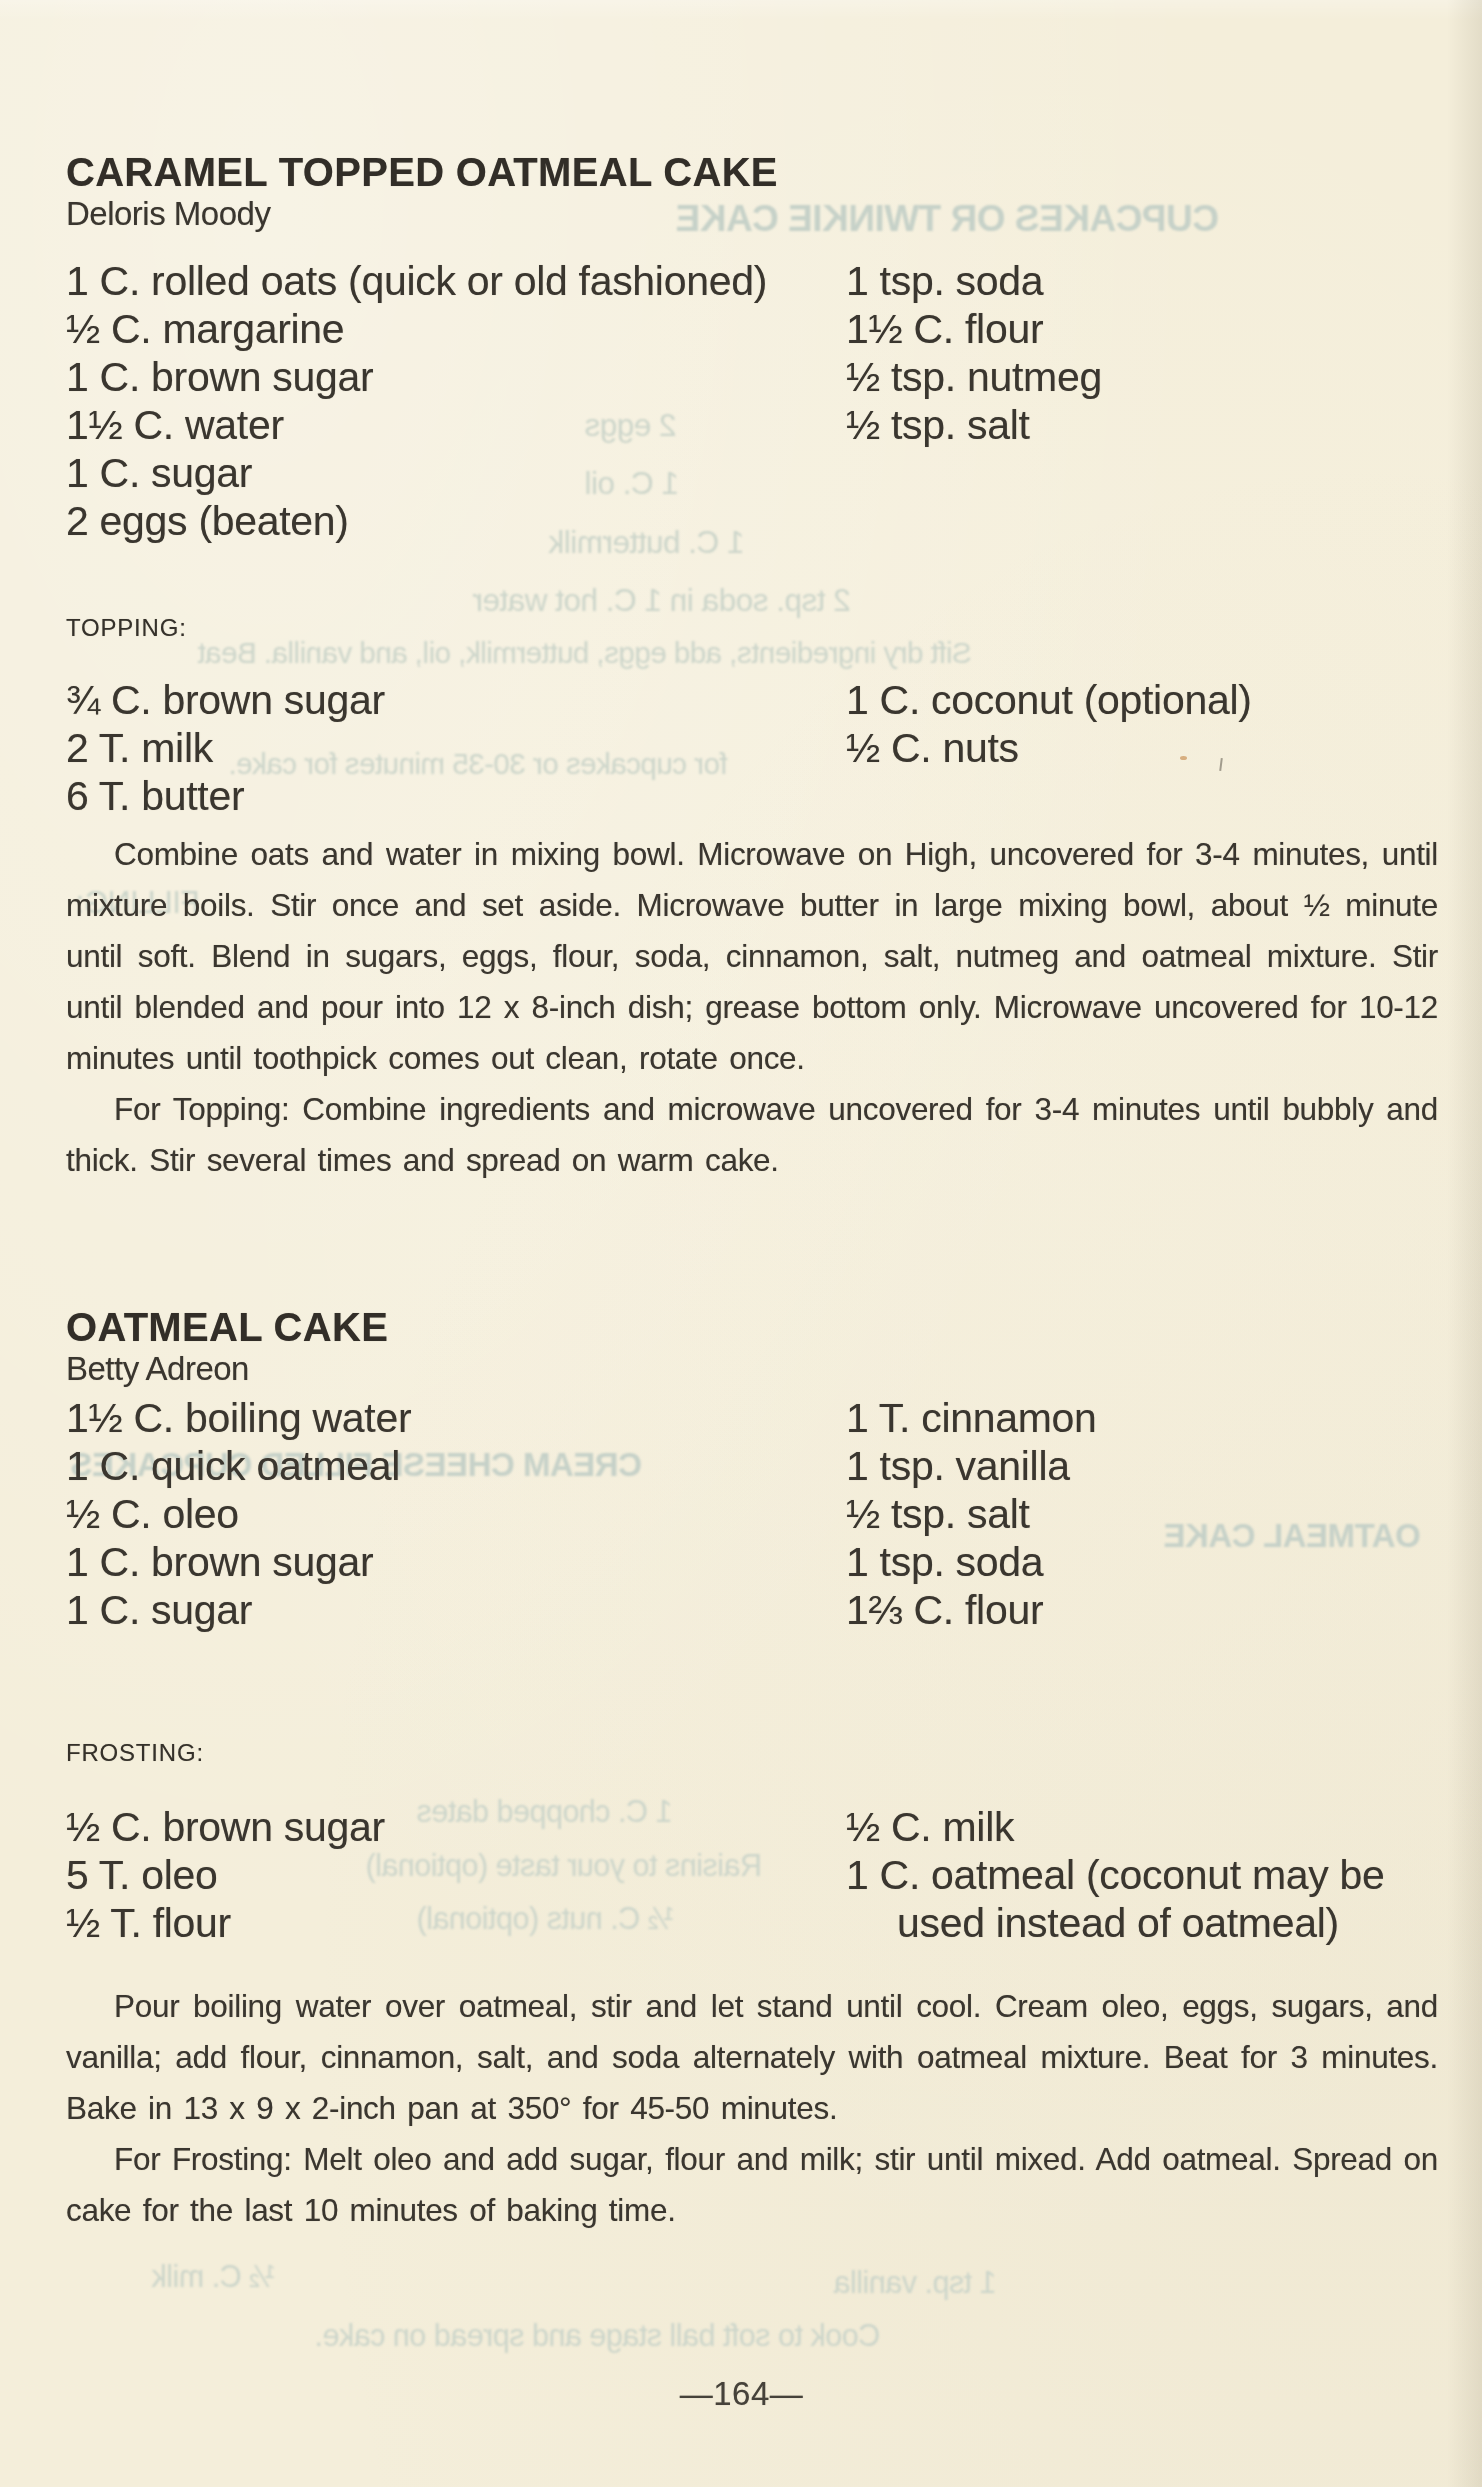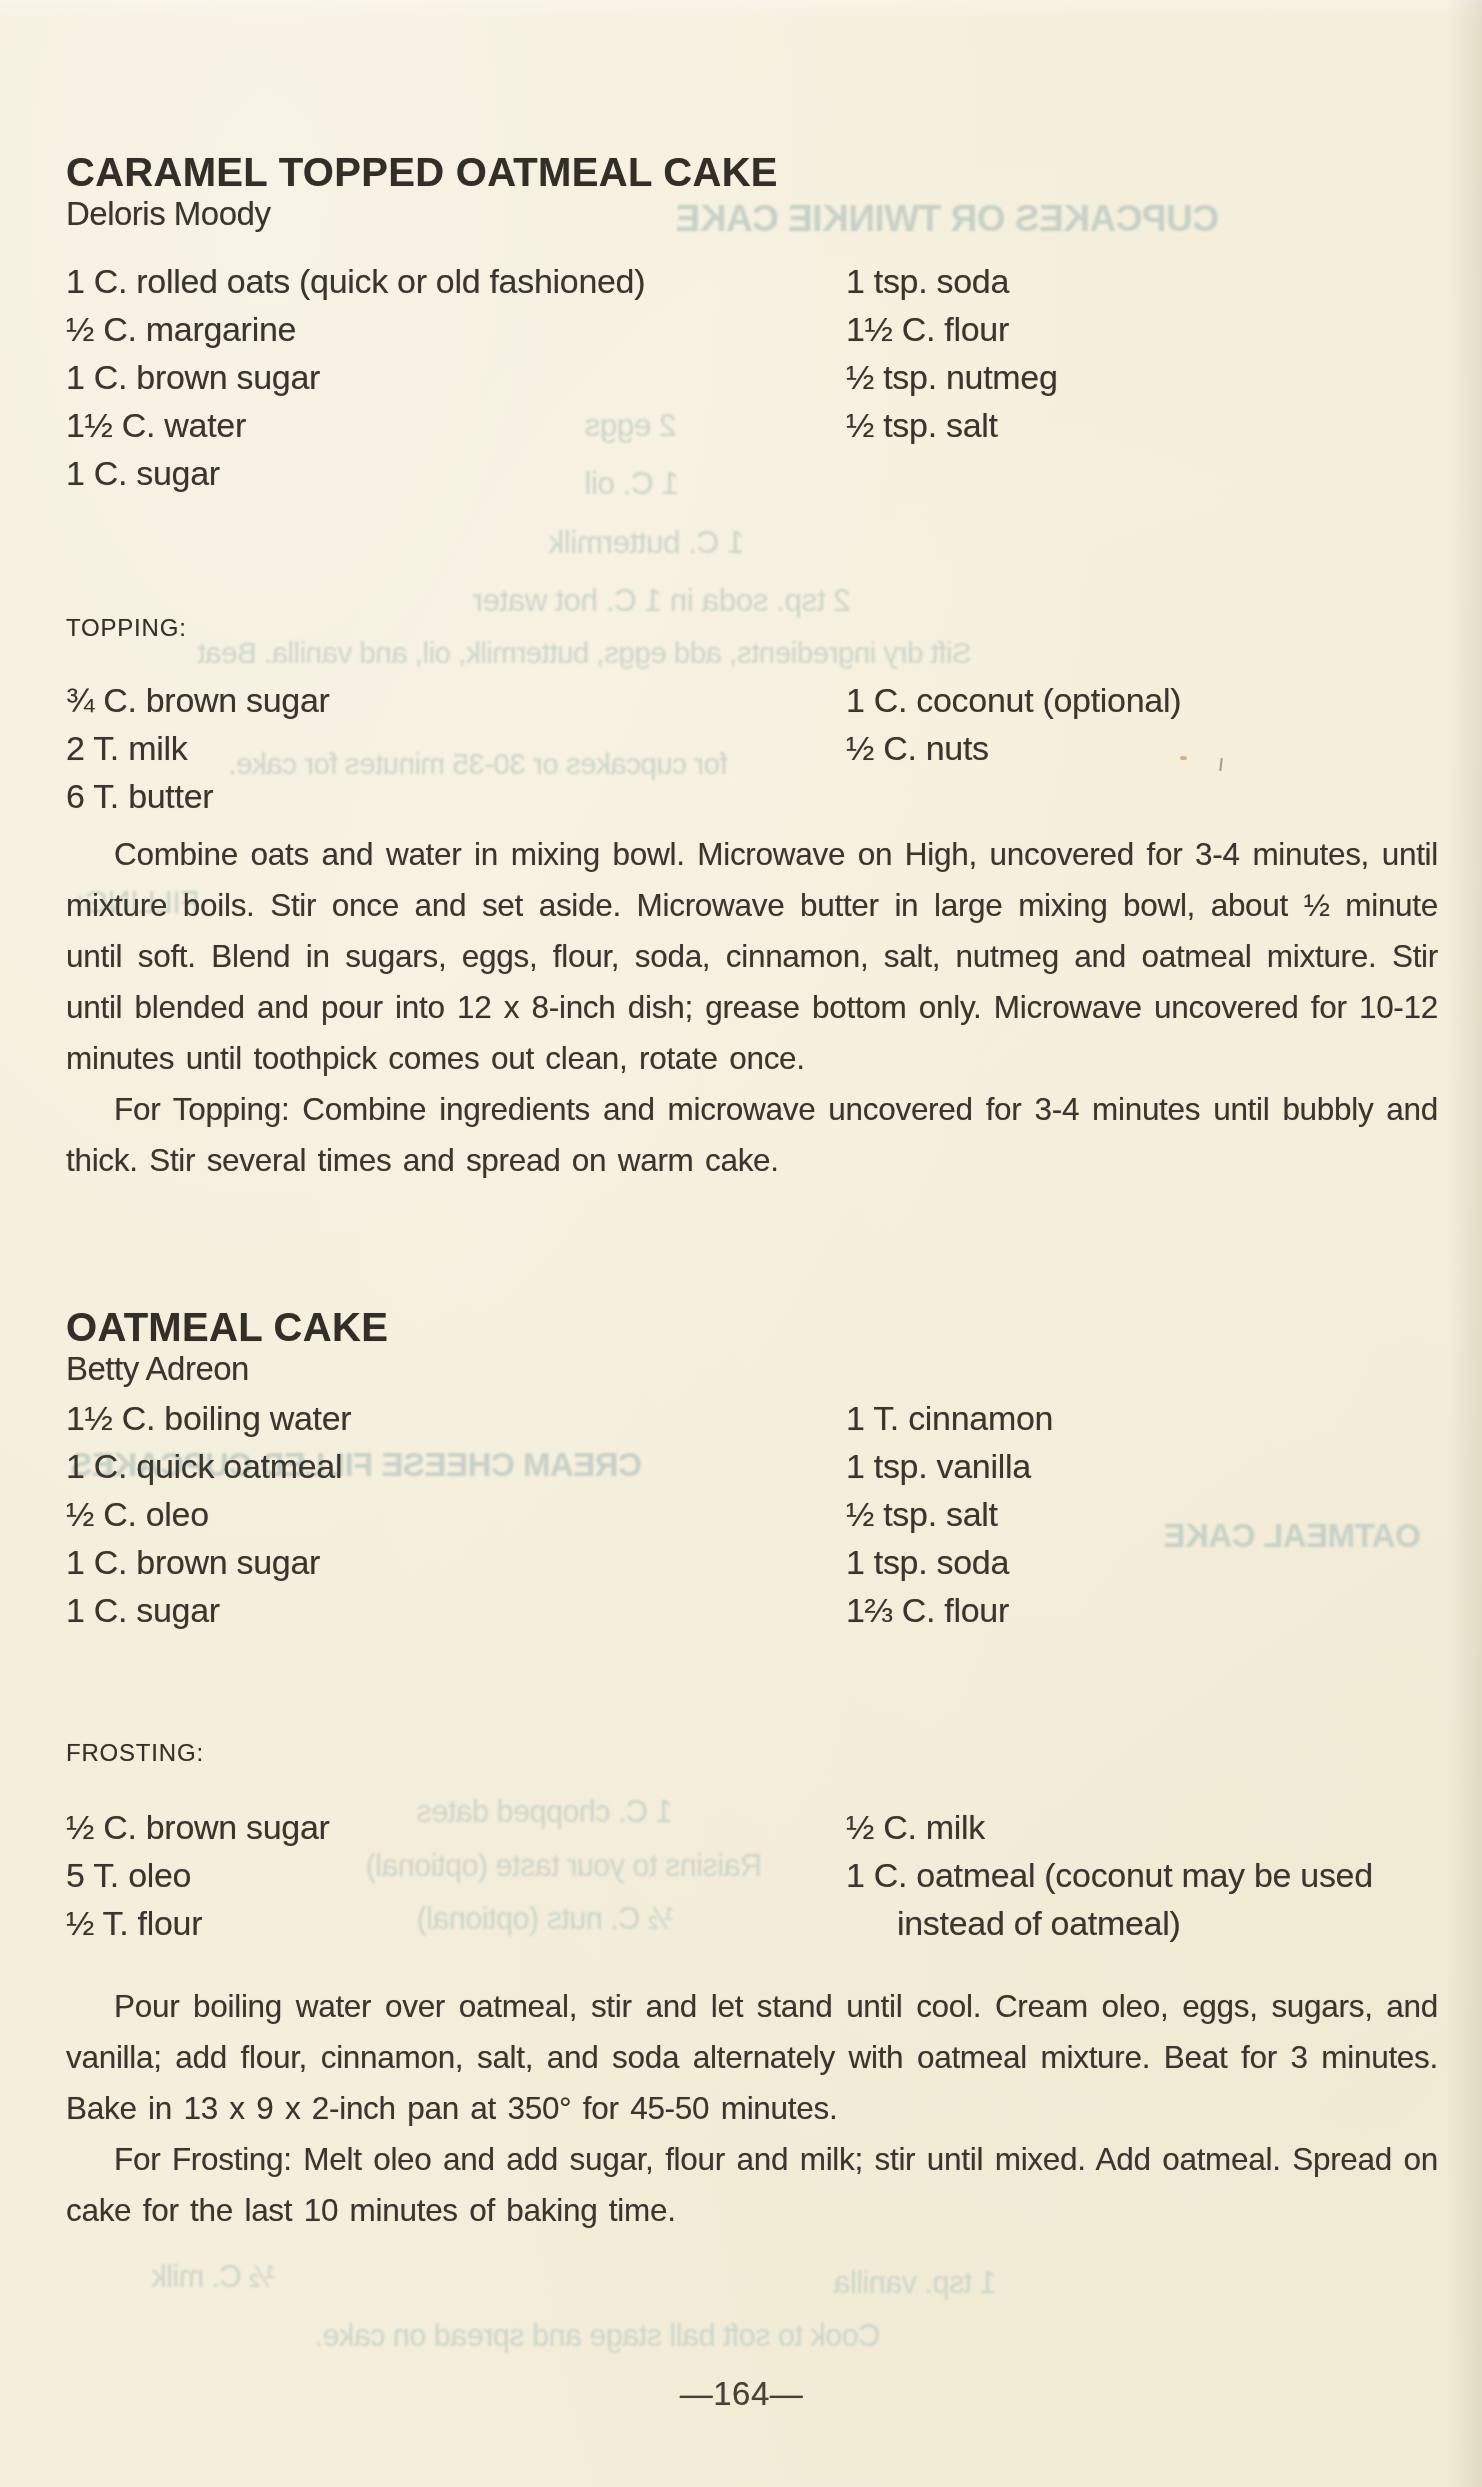--- a/index.html
+++ b/index.html
@@ -48,7 +48,7 @@
   .cols { display:flex; }
   .col-left  { width:780px; }
   .col-right { width:592px; }
-  .ing { font-size:34px; line-height:48px; letter-spacing:-0.3px; white-space:nowrap; }
+  .ing { font-size:41px; line-height:48px; letter-spacing:-0.3px; white-space:nowrap; }
   .wrap-hang .ing {
     white-space:normal;
     padding-left:51px; text-indent:-51px;

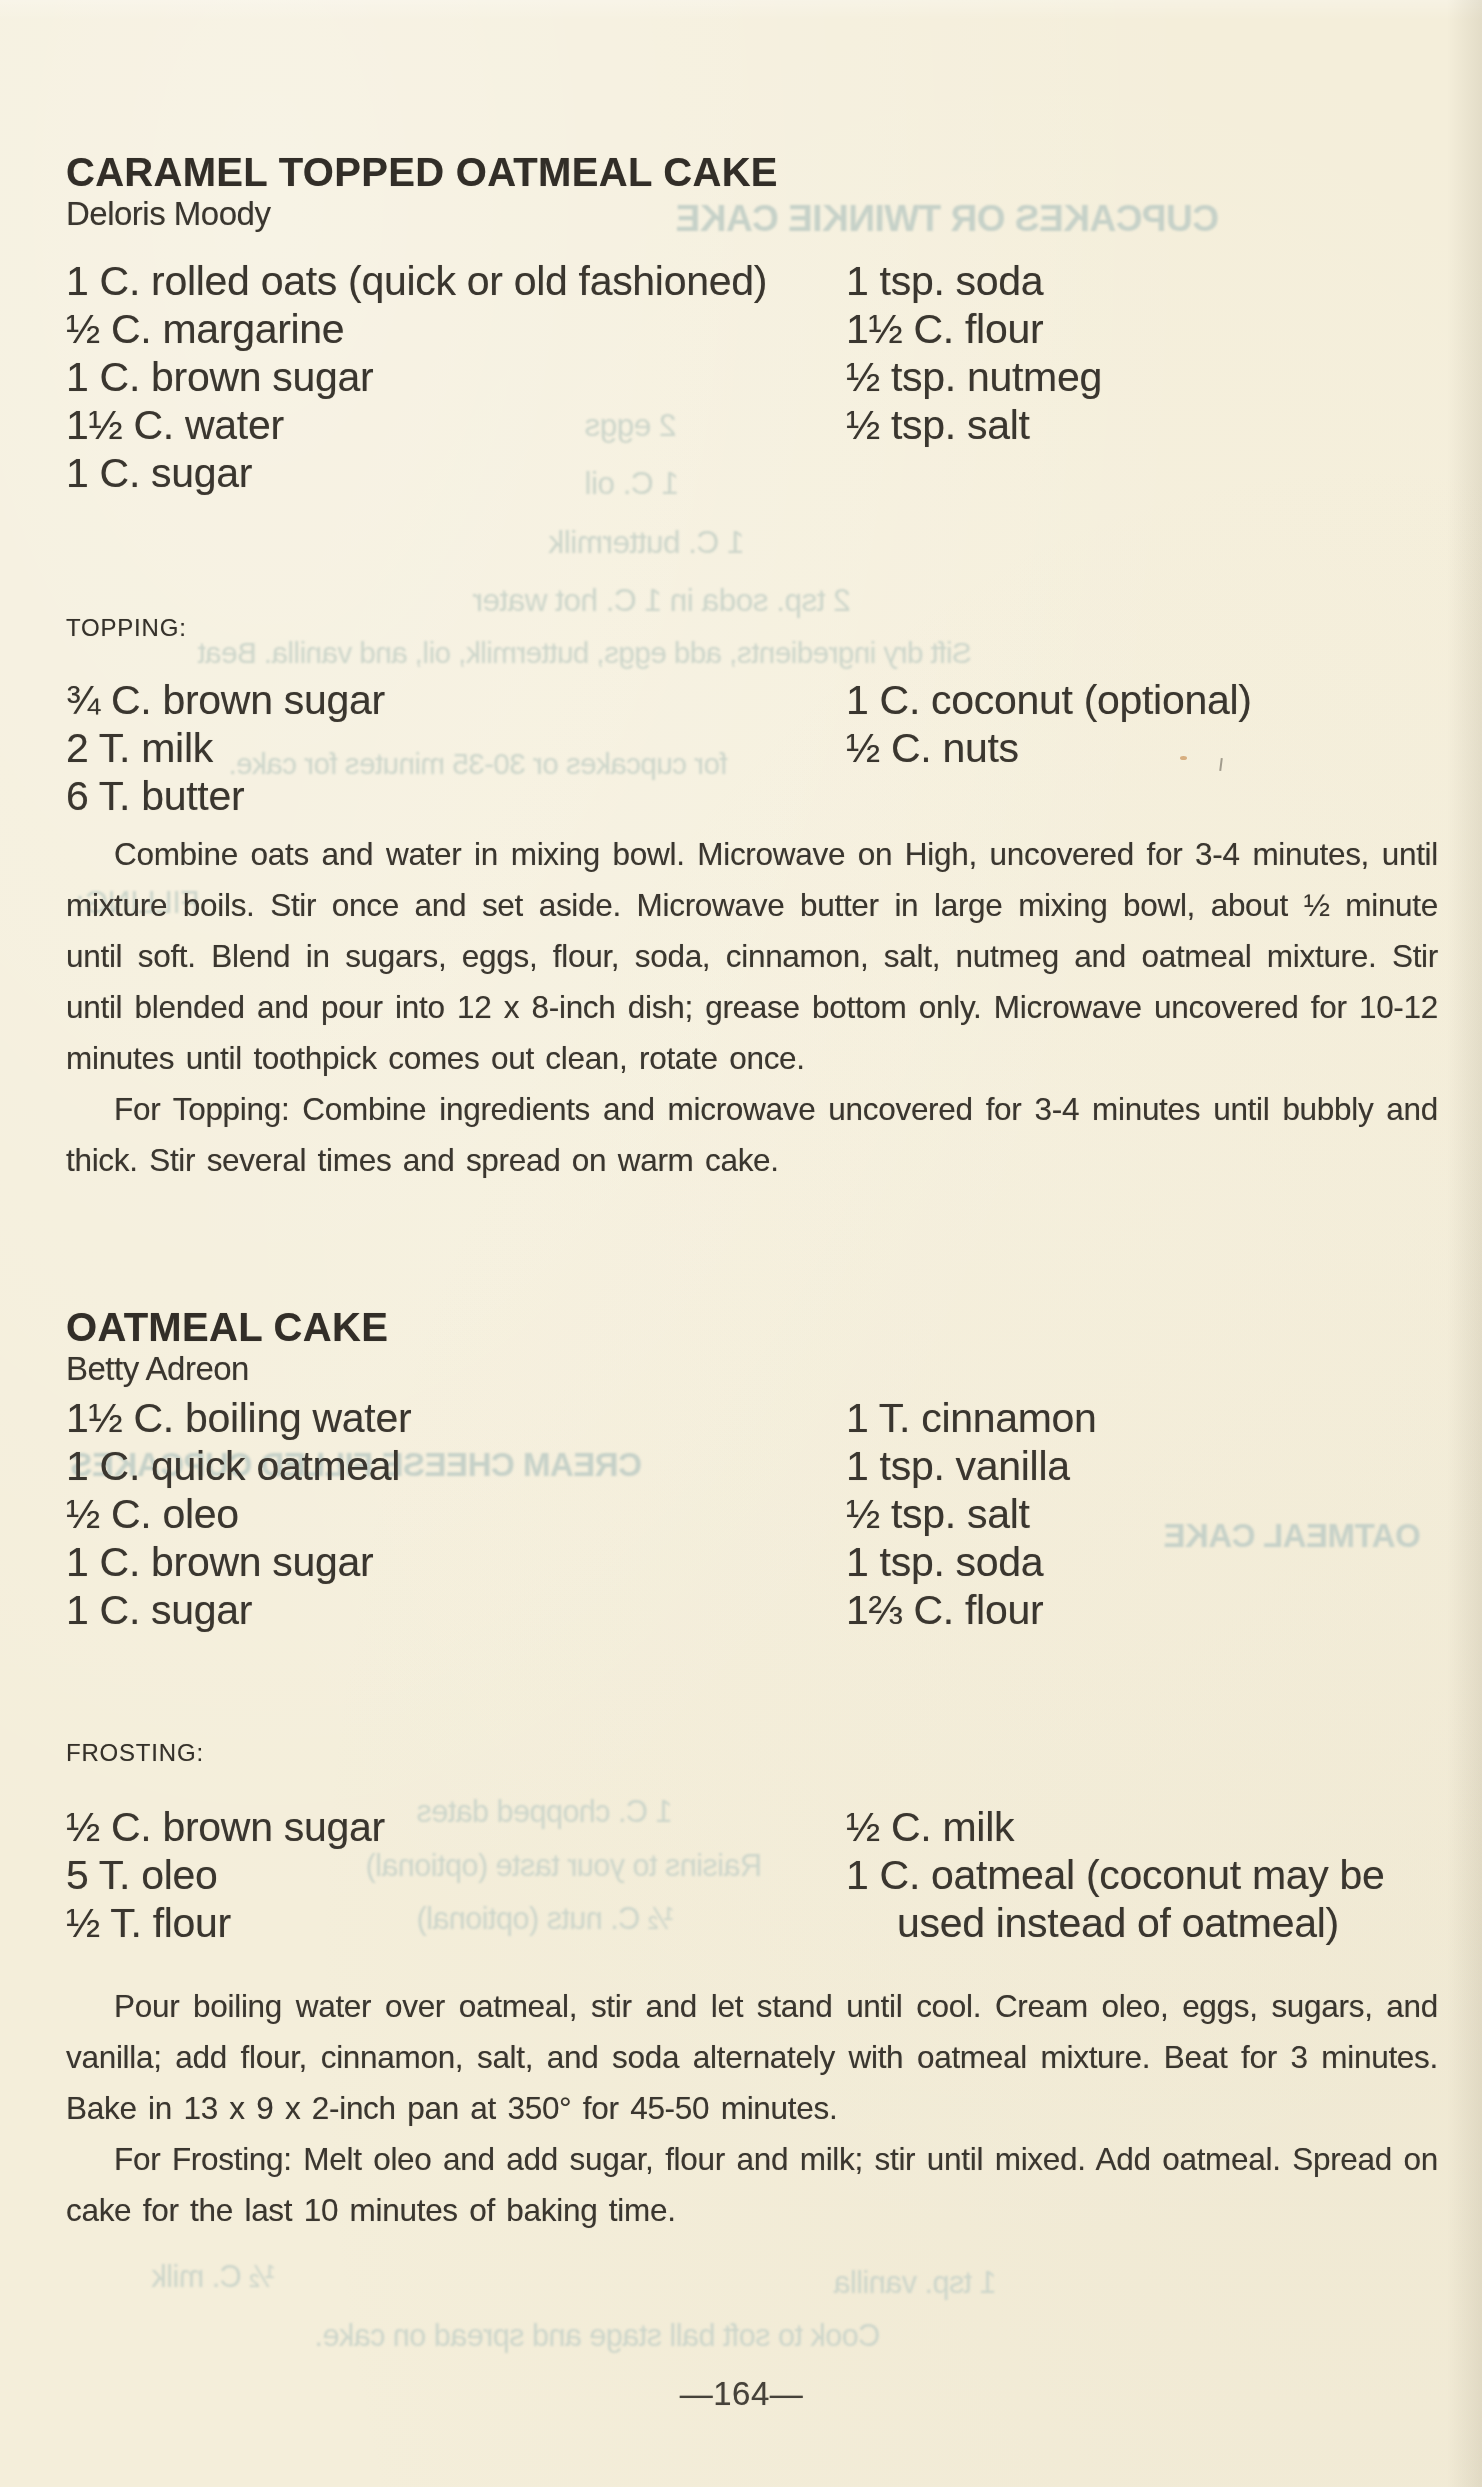--- a/index.html
+++ b/index.html
@@ -119,6 +119,7 @@
         <div class="ing">1 C. brown sugar</div>
         <div class="ing">1½ C. water</div>
         <div class="ing">1 C. sugar</div>
+        <div class="ing">2 eggs (beaten)</div>
       </div>
     <div class="col-right">
         <div class="ing">1 tsp. soda</div>

